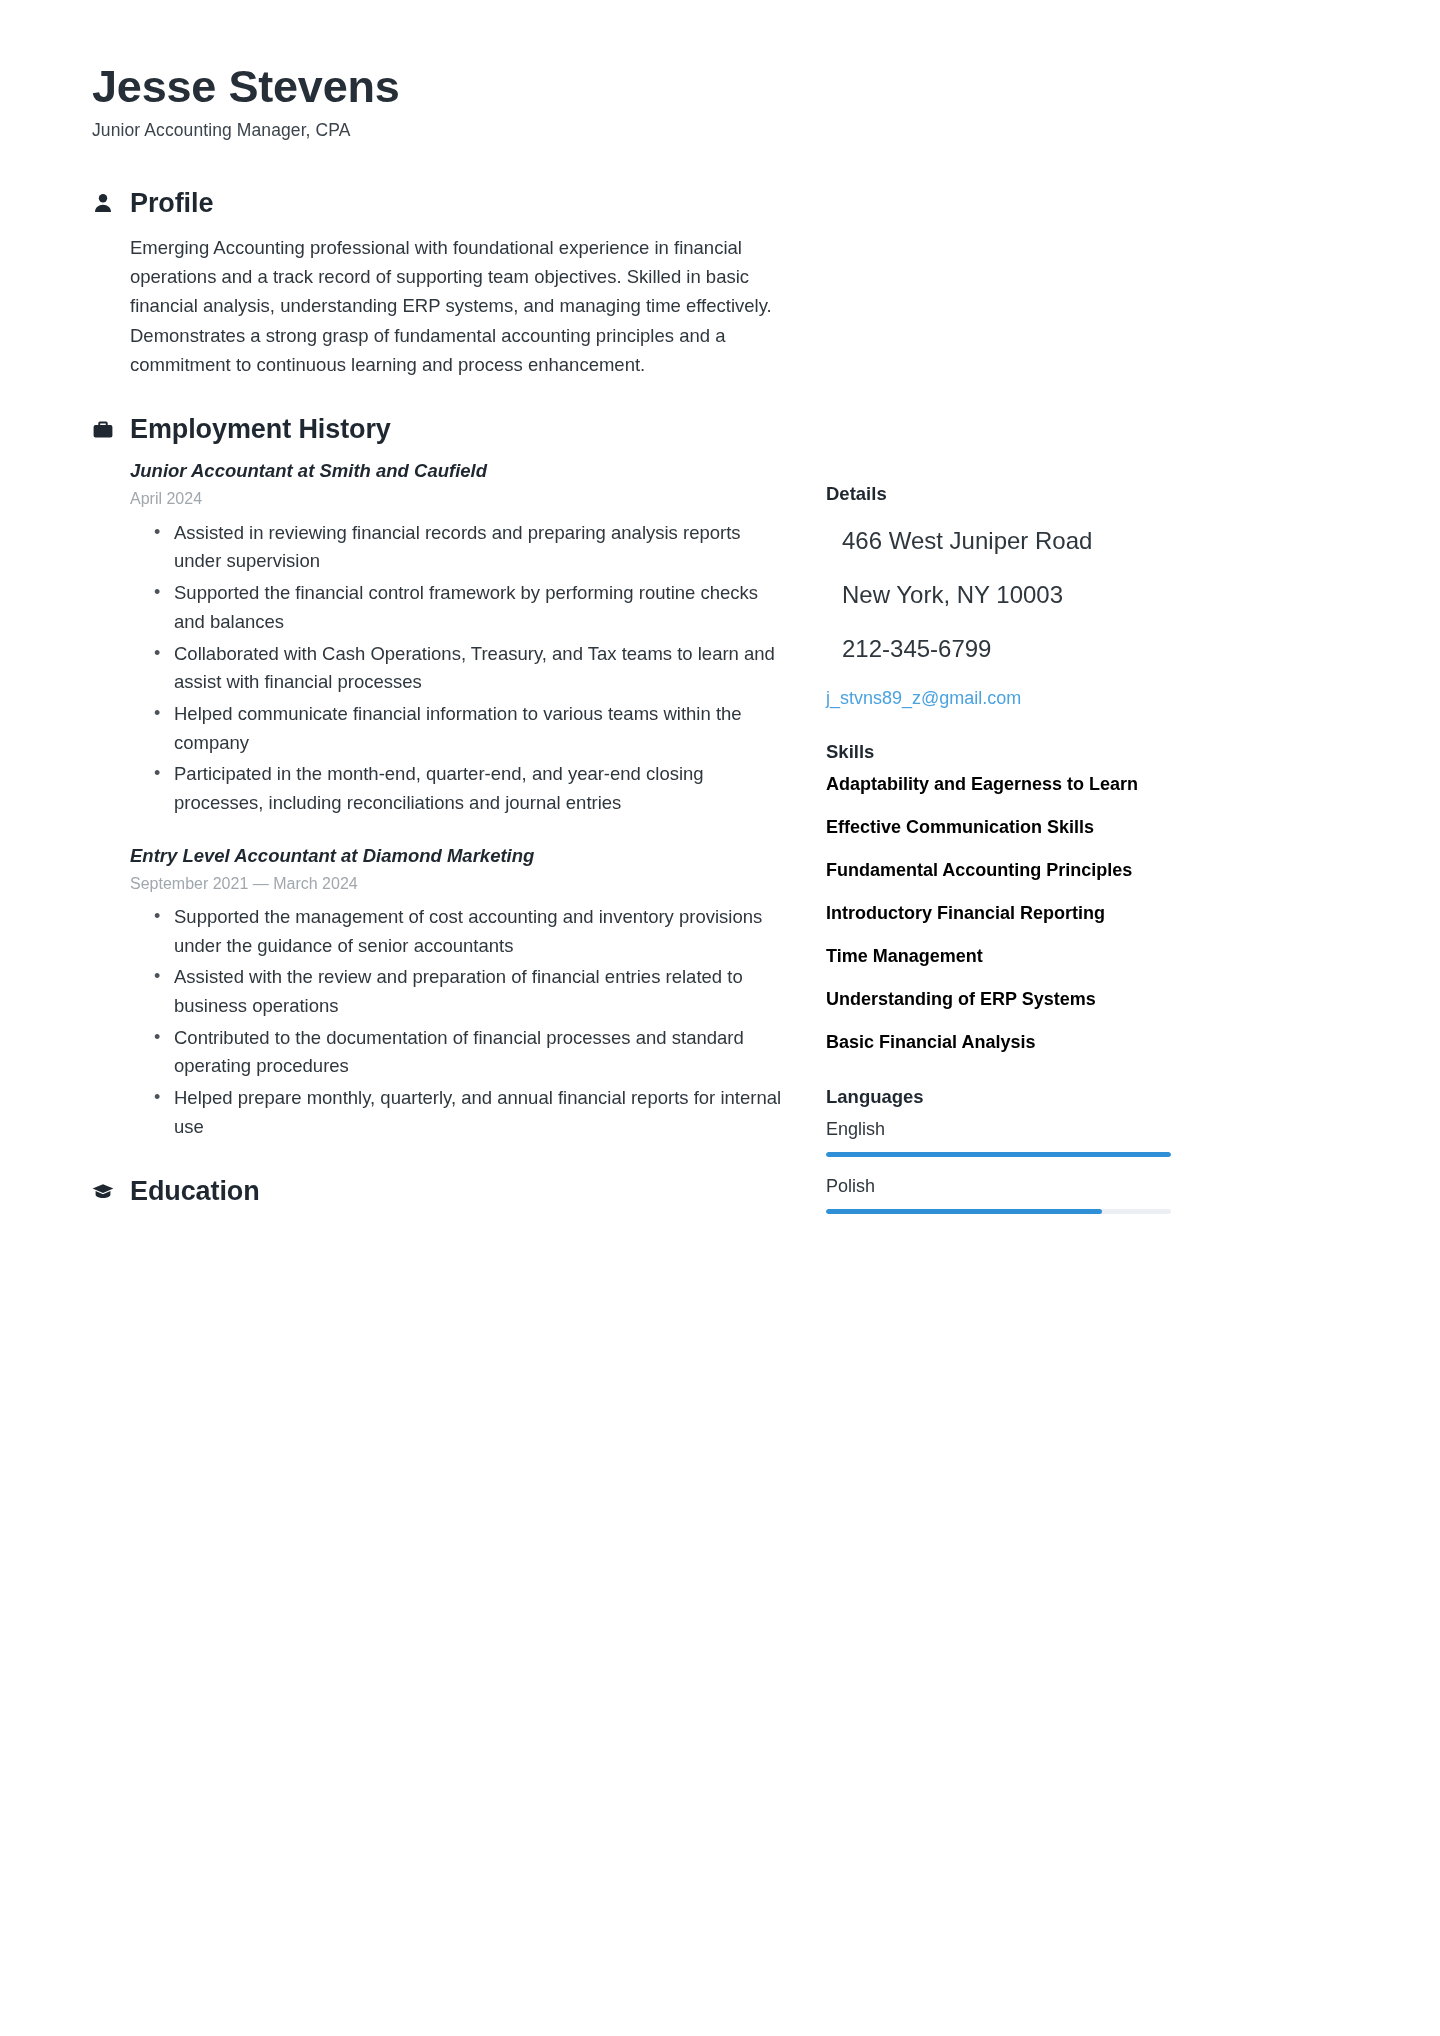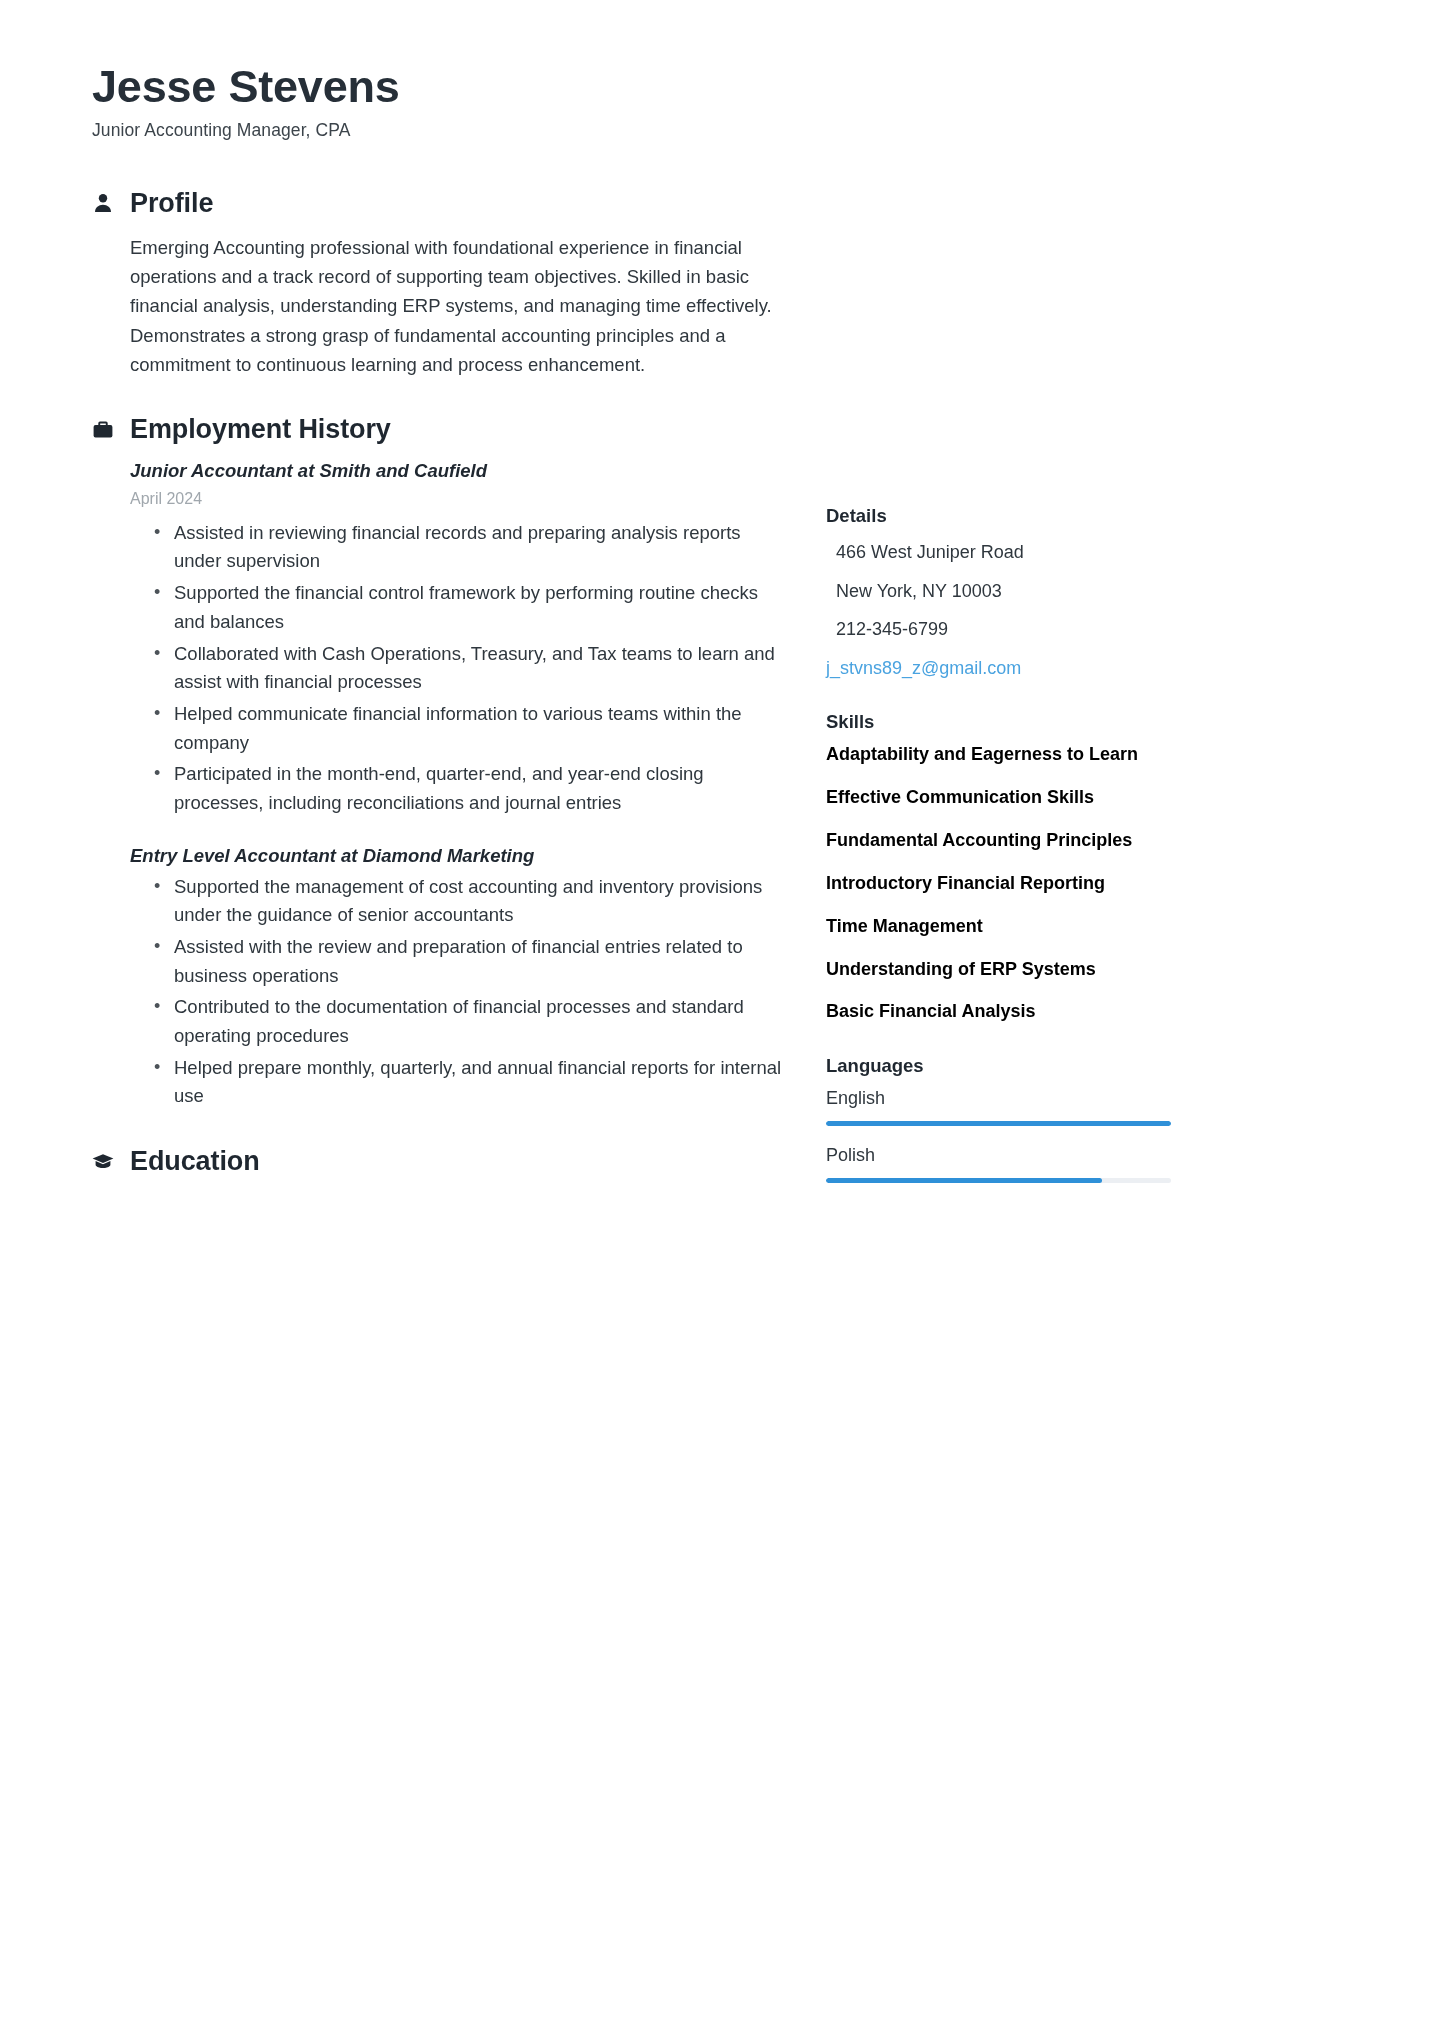--- a/index.html
+++ b/index.html
@@ -138,10 +138,10 @@
     line-height: 1.3;
   }
   .side-line {
-    font-size: 18px;
+    font-size: 24px;
     line-height: 1.58;
     color: #2f373e;
-    margin: 10px;
+    margin: 16px;
   }
   .side-email {
     font-size: 18px;

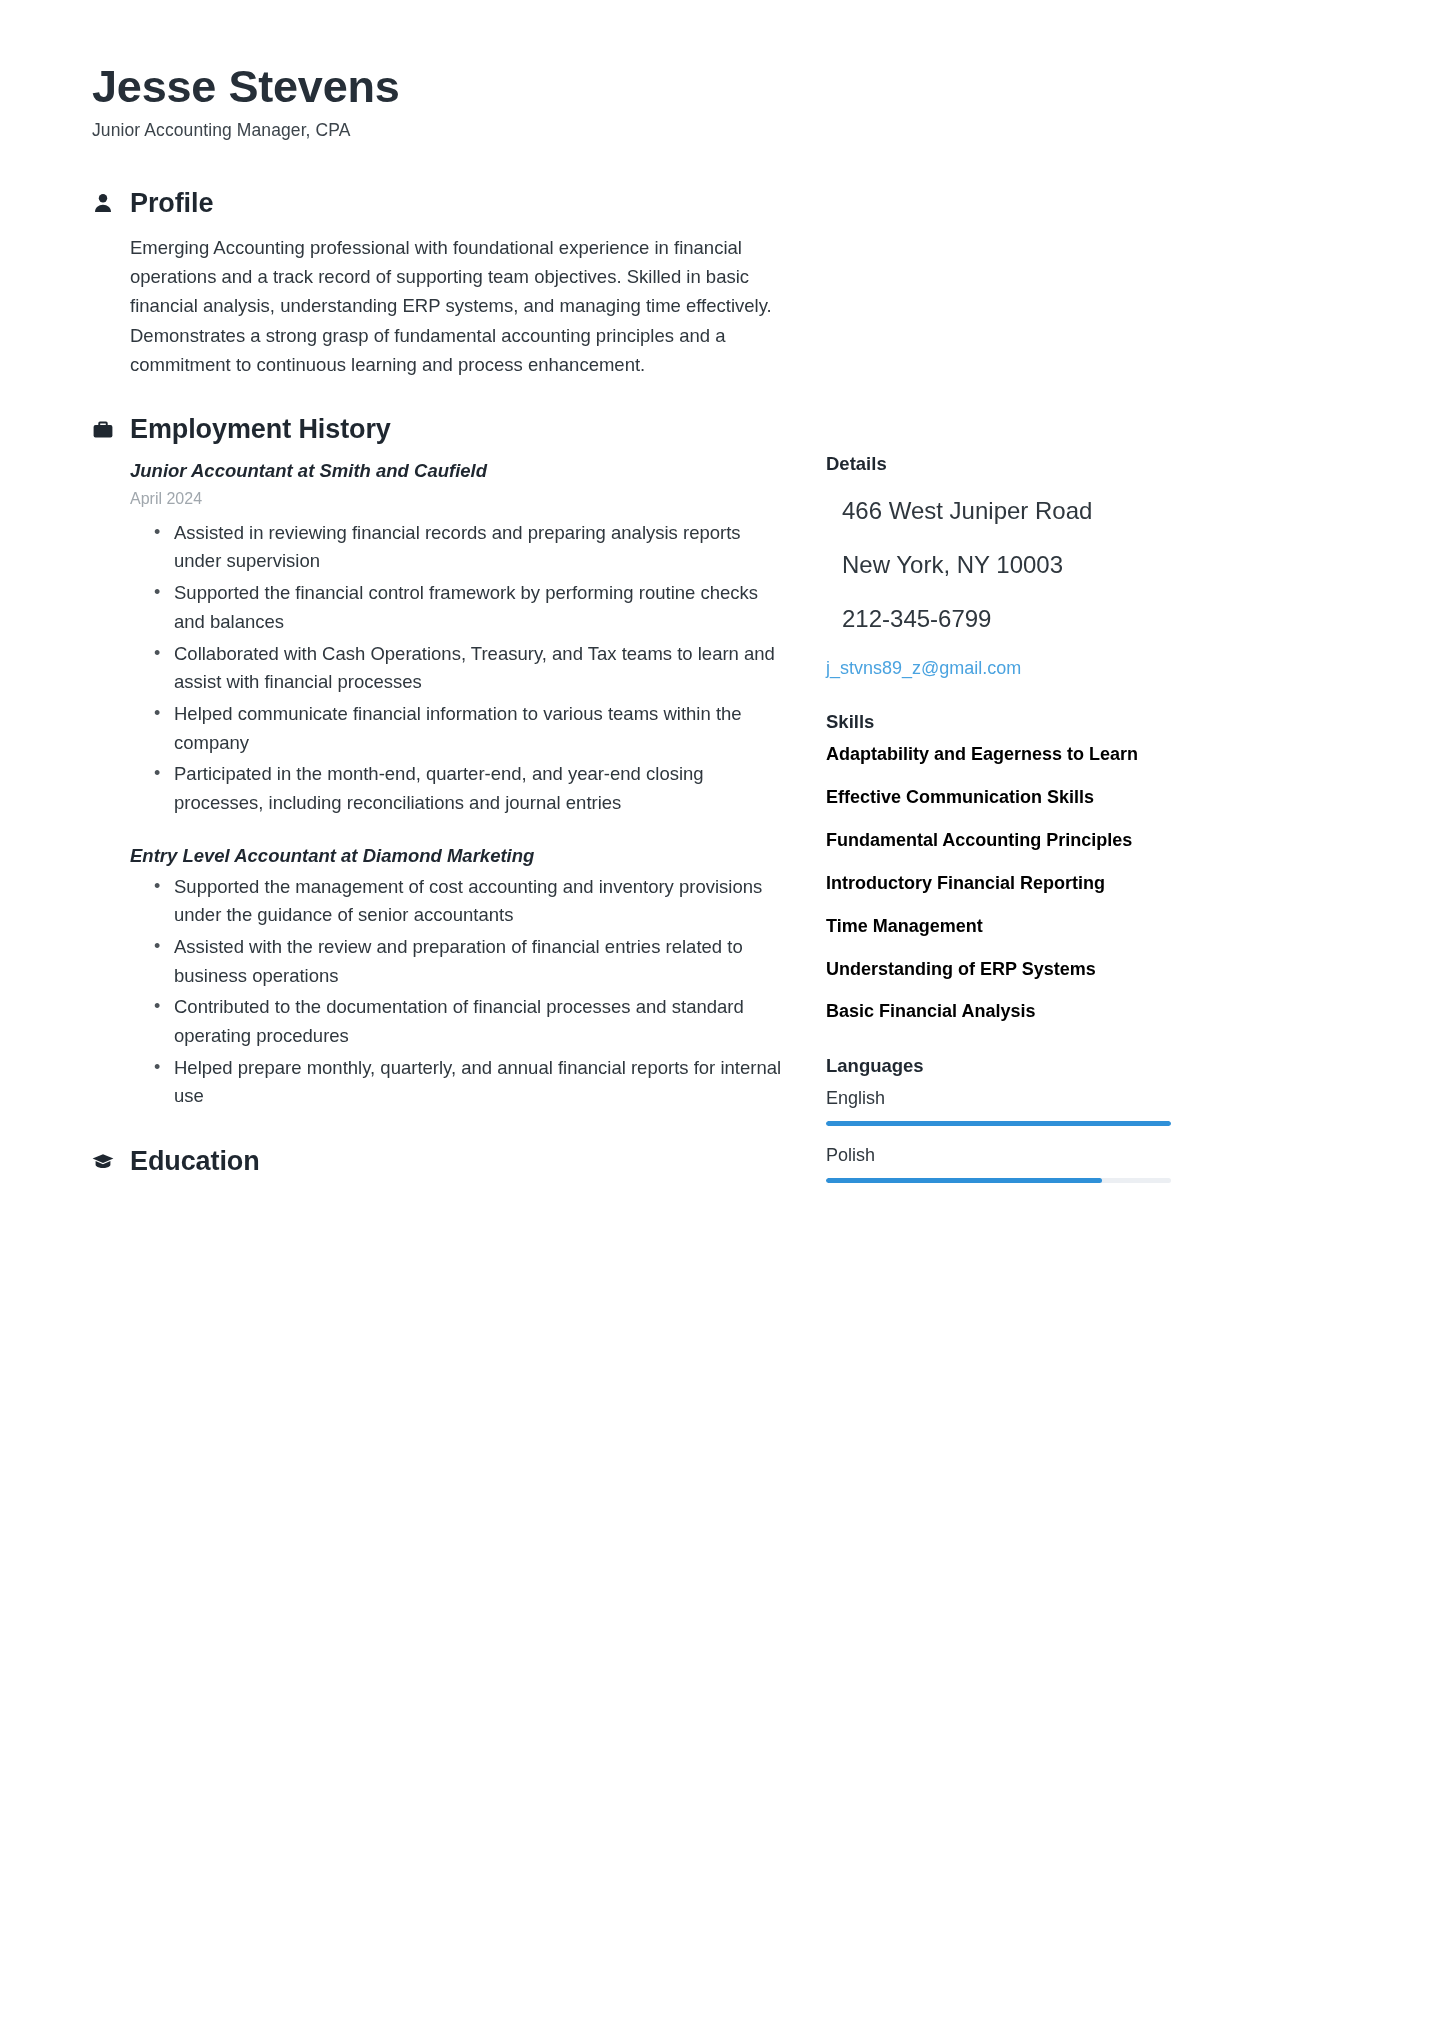--- a/index.html
+++ b/index.html
@@ -235,6 +235,7 @@
 
           <div class="entry">
             <p class="entry-title">Entry Level Accountant at Diamond Marketing</p>
+            <p class="entry-date">September 2021 — March 2024</p>
             <ul class="bullets">
               <li>Supported the management of cost accounting and inventory provisions under the guidance of senior accountants</li>
               <li>Assisted with the review and preparation of financial entries related to business operations</li>

